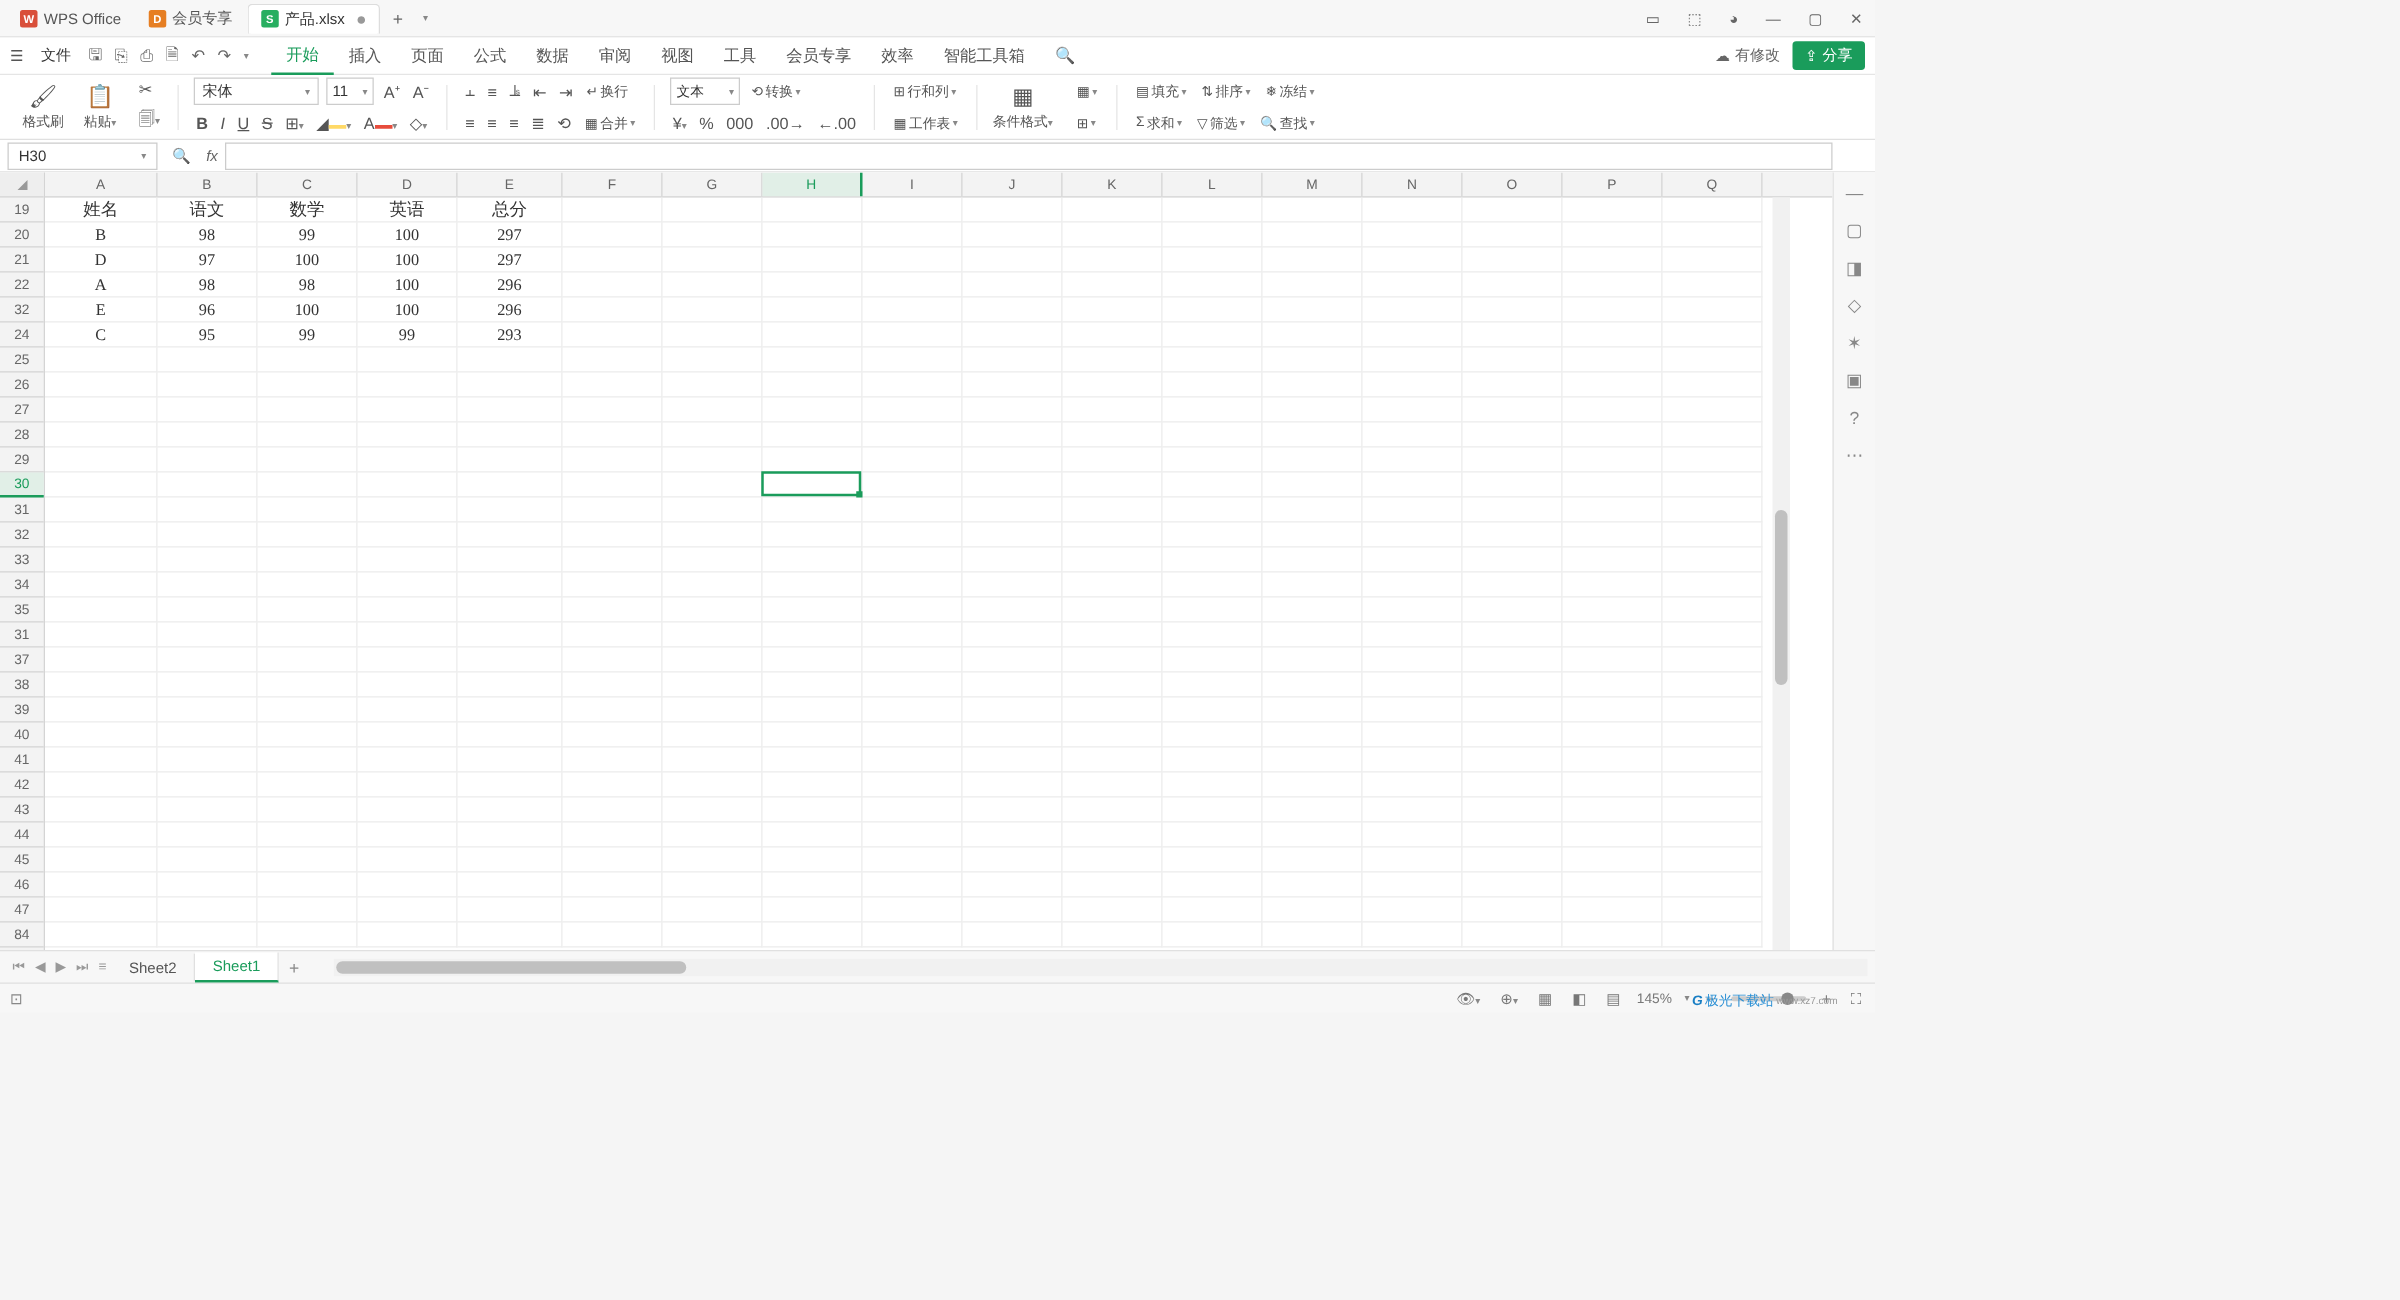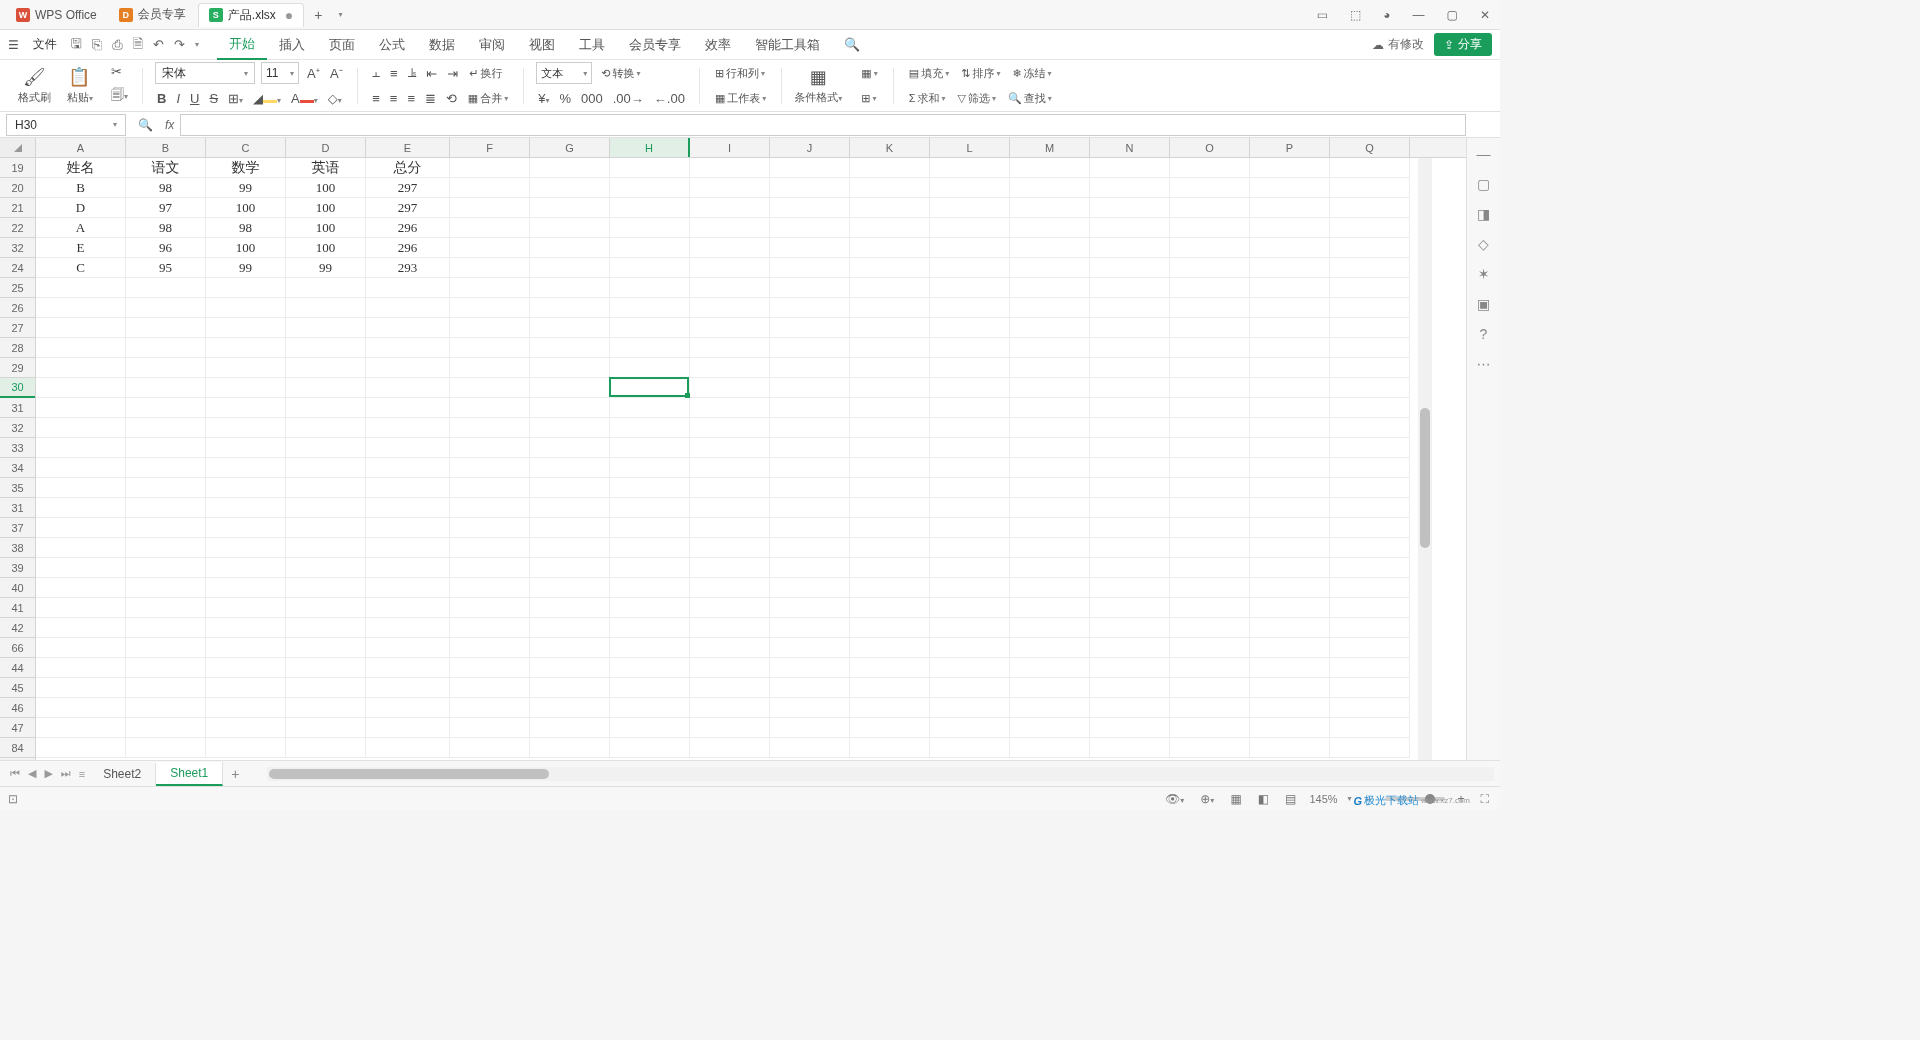--- a/index.html
+++ b/index.html
@@ -323,7 +323,7 @@
         <div class="row-h">40</div>
         <div class="row-h">41</div>
         <div class="row-h">42</div>
-        <div class="row-h">66</div>
+        <div class="row-h">43</div>
         <div class="row-h">44</div>
         <div class="row-h">45</div>
         <div class="row-h">46</div>

